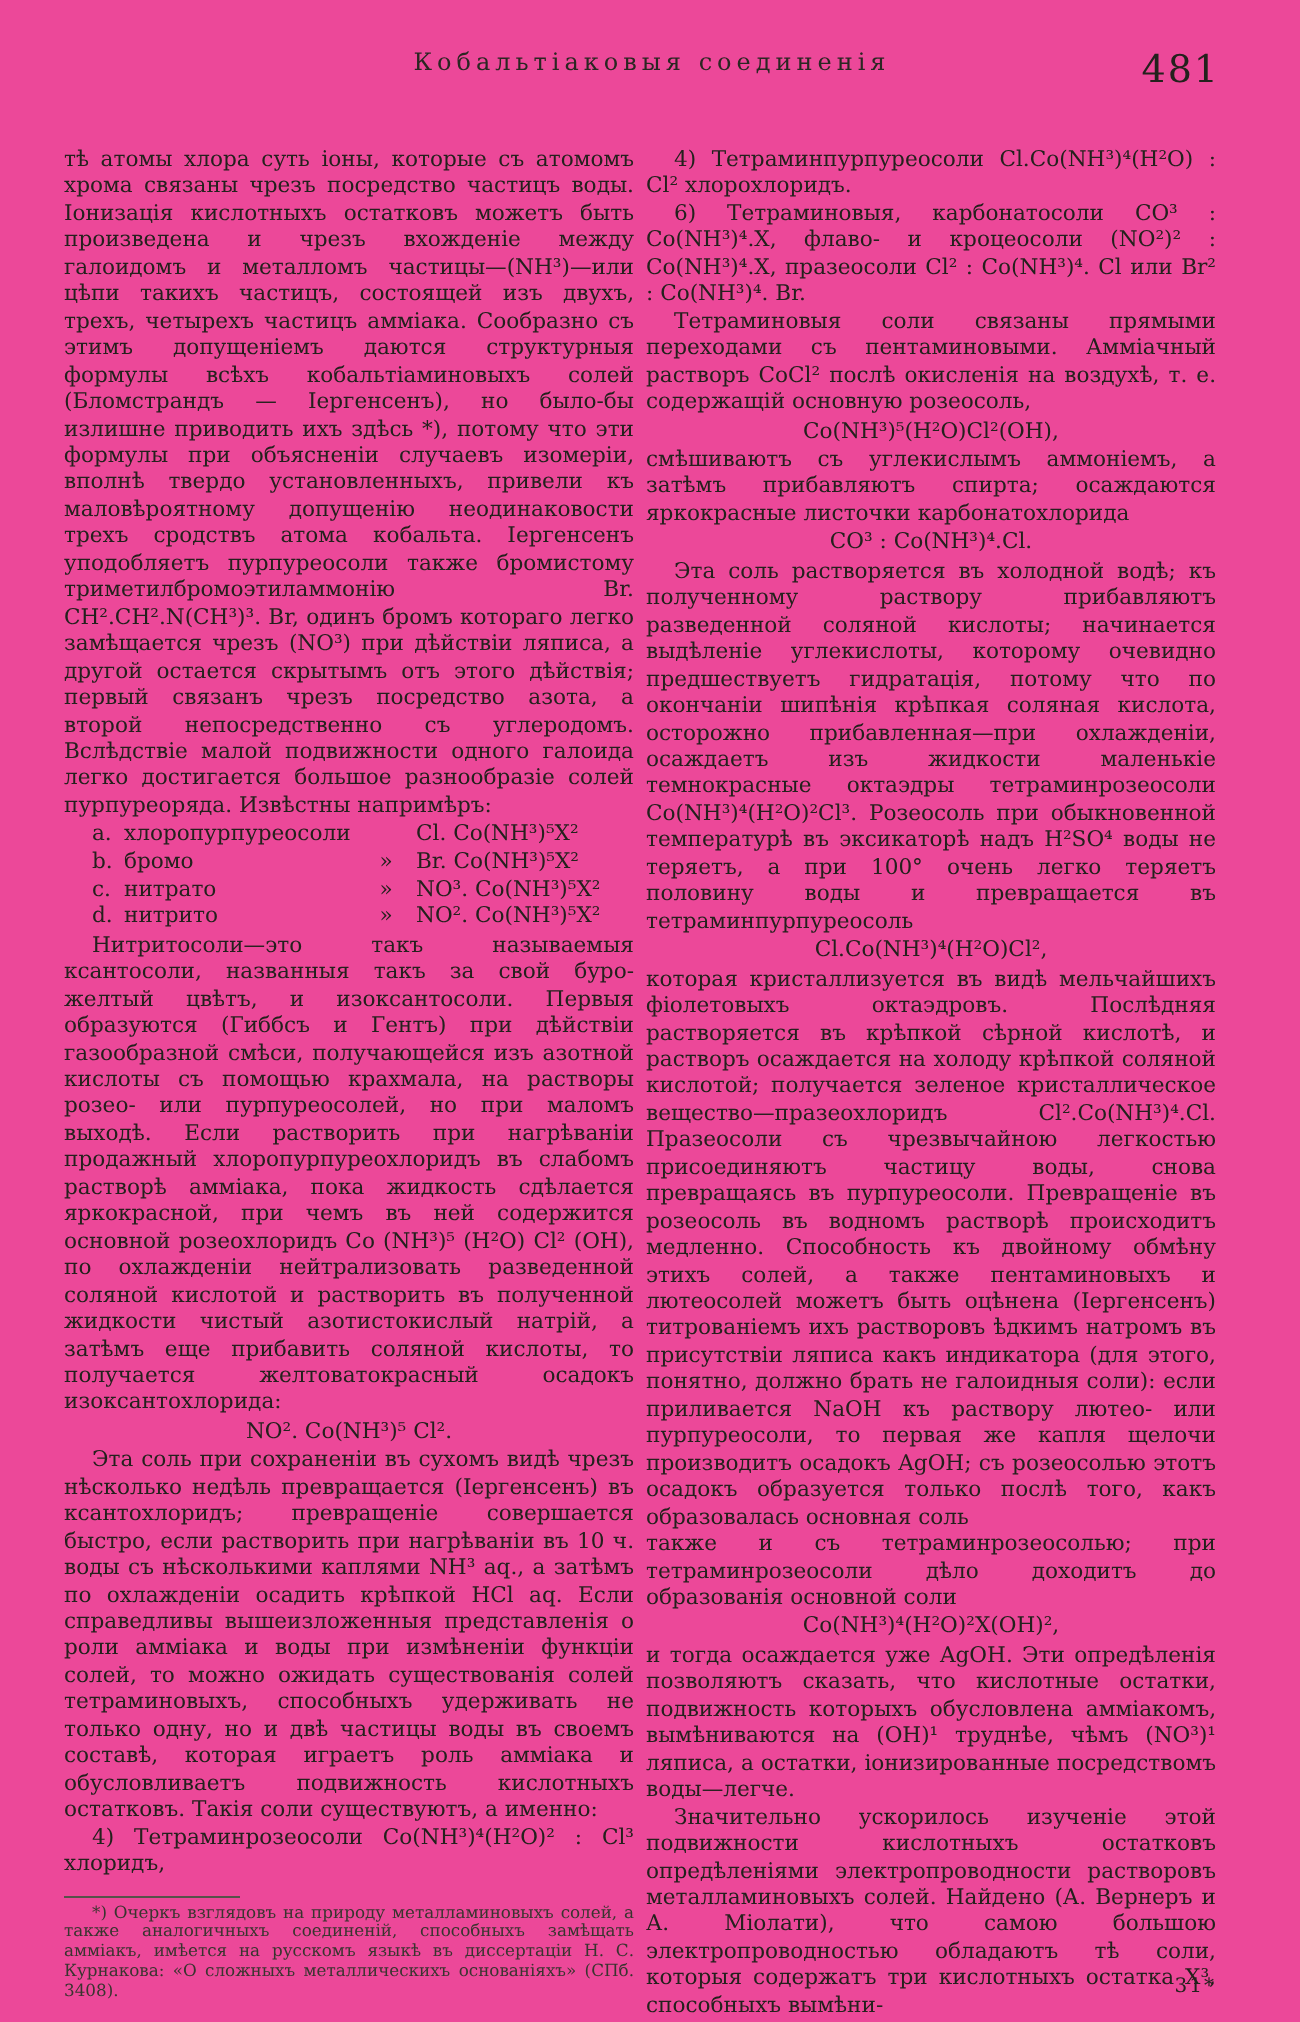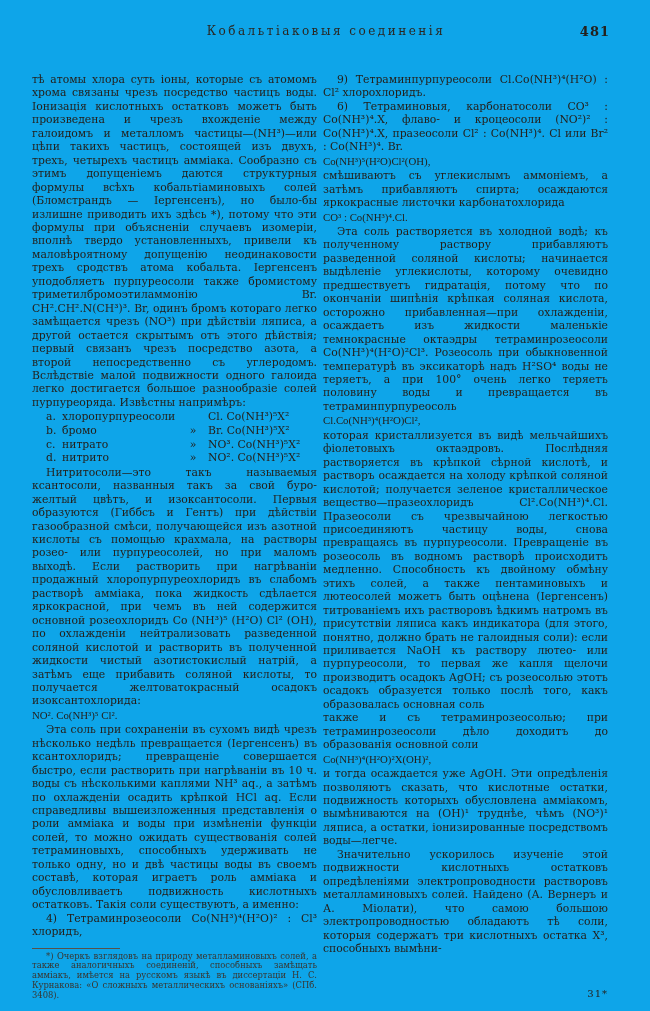--- a/index.html
+++ b/index.html
@@ -15,7 +15,7 @@
     width: 650px;
     height: 1011px;
     box-sizing: border-box;
-    background: #0ea5e9;
+    background: #ec4899;
     color: #24211d;
     font-family: "DejaVu Serif", serif;
     padding: 24px 30px 16px 32px;

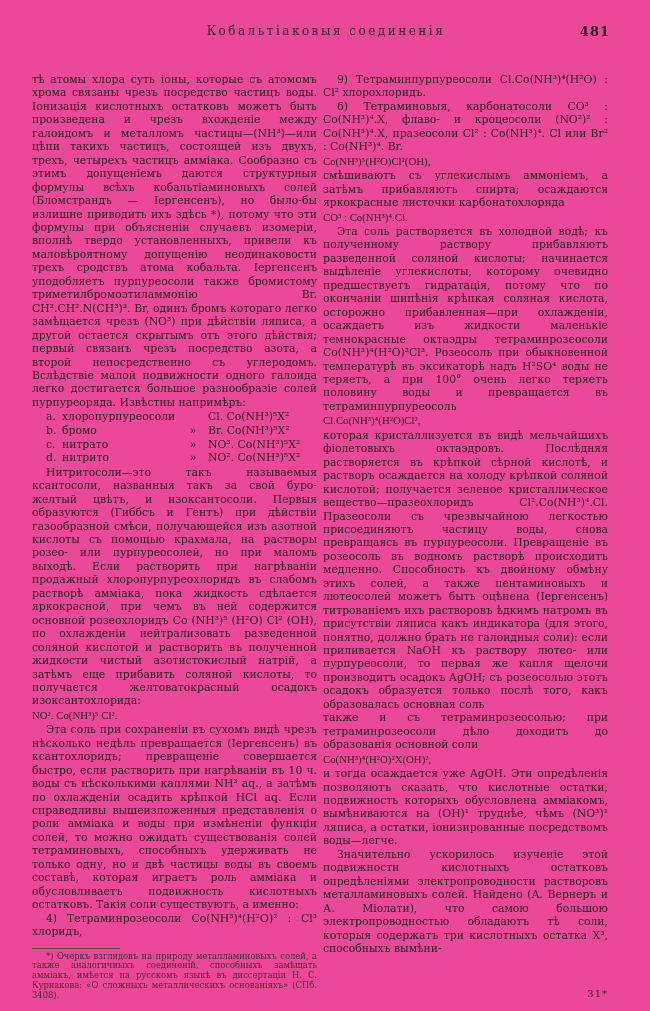--- a/index.html
+++ b/index.html
@@ -37,8 +37,8 @@
     position: absolute;
     right: 10px;
     top: 0;
-    font-size: 13px;
-    font-weight: bold;
+    font-size: 19px;
+    font-weight: normal;
     letter-spacing: 1px;
   }
   .columns {

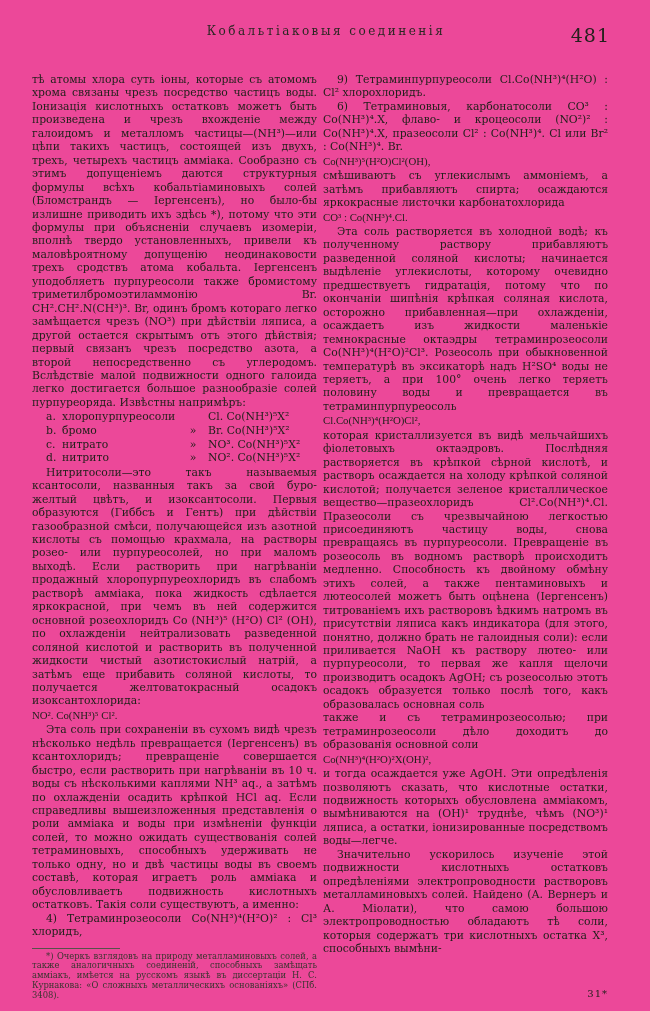--- a/index.html
+++ b/index.html
@@ -145,7 +145,7 @@
     </div>
 
     <div class="col">
-      <p>9) Тетраминпурпуреосоли Cl.Co(NH³)⁴(H²O) : Cl² хлорохлоридъ.</p>
+      <p>4) Тетраминпурпуреосоли Cl.Co(NH³)⁴(H²O) : Cl² хлорохлоридъ.</p>
       <p>6) Тетраминовыя, карбонатосоли CO³ : Co(NH³)⁴.X, флаво- и кроцеосоли (NO²)² : Co(NH³)⁴.X, празеосоли Cl² : Co(NH³)⁴. Cl или Br² : Co(NH³)⁴. Br.</p>
       <div class="formula">Co(NH³)⁵(H²O)Cl²(OH),</div>
       <p class="noindent">смѣшиваютъ съ углекислымъ аммоніемъ, а затѣмъ прибавляютъ спирта; осаждаются яркокрасные листочки карбонатохлорида</p>

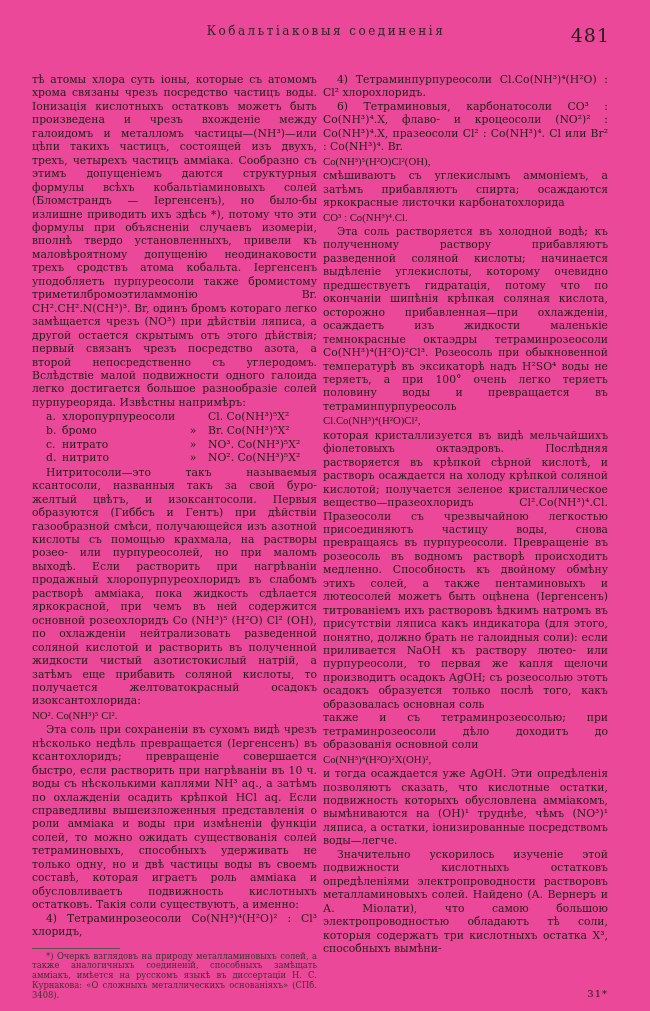--- a/index.html
+++ b/index.html
@@ -147,6 +147,7 @@
     <div class="col">
       <p>4) Тетраминпурпуреосоли Cl.Co(NH³)⁴(H²O) : Cl² хлорохлоридъ.</p>
       <p>6) Тетраминовыя, карбонатосоли CO³ : Co(NH³)⁴.X, флаво- и кроцеосоли (NO²)² : Co(NH³)⁴.X, празеосоли Cl² : Co(NH³)⁴. Cl или Br² : Co(NH³)⁴. Br.</p>
+      <p>Тетраминовыя соли связаны прямыми переходами съ пентаминовыми. Амміачный растворъ CoCl² послѣ окисленія на воздухѣ, т. е. содержащій основную розеосоль,</p>
       <div class="formula">Co(NH³)⁵(H²O)Cl²(OH),</div>
       <p class="noindent">смѣшиваютъ съ углекислымъ аммоніемъ, а затѣмъ прибавляютъ спирта; осаждаются яркокрасные листочки карбонатохлорида</p>
       <div class="formula">CO³ : Co(NH³)⁴.Cl.</div>

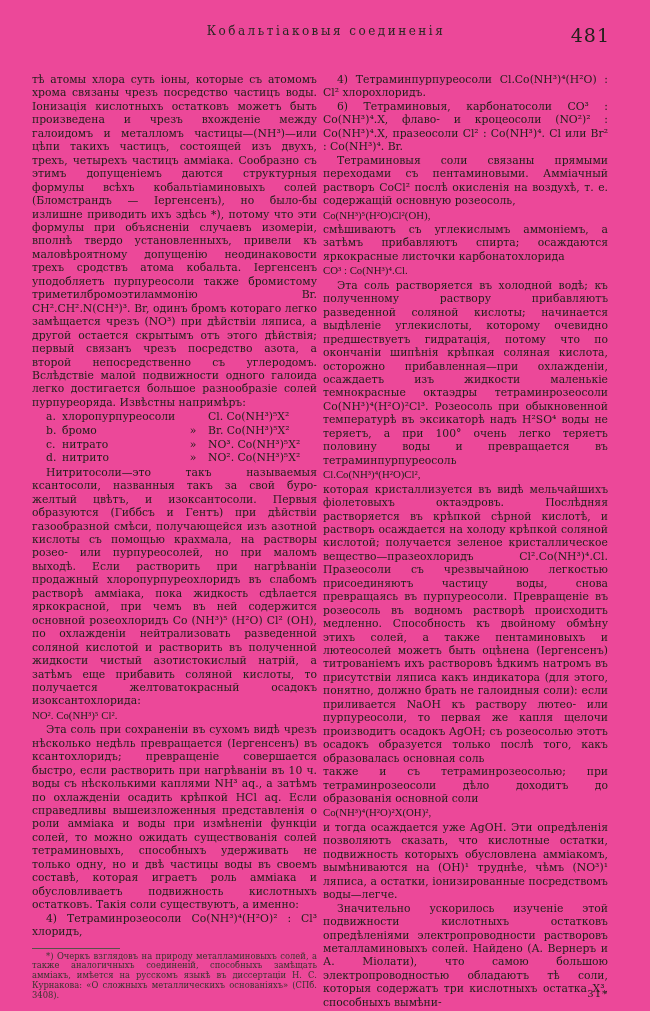--- a/index.html
+++ b/index.html
@@ -58,10 +58,10 @@
   }
   .col p.noindent { text-indent: 0; }
   .formula {
+    text-align: center;
     text-indent: 0;
     margin: 1px 0;
     white-space: nowrap;
-    font-family: Liberation Serif, serif;
   }
   .salt-list { margin: 1px 0 1px 14px; }
   .salt-row { display: flex; line-height: 13.6px; }

